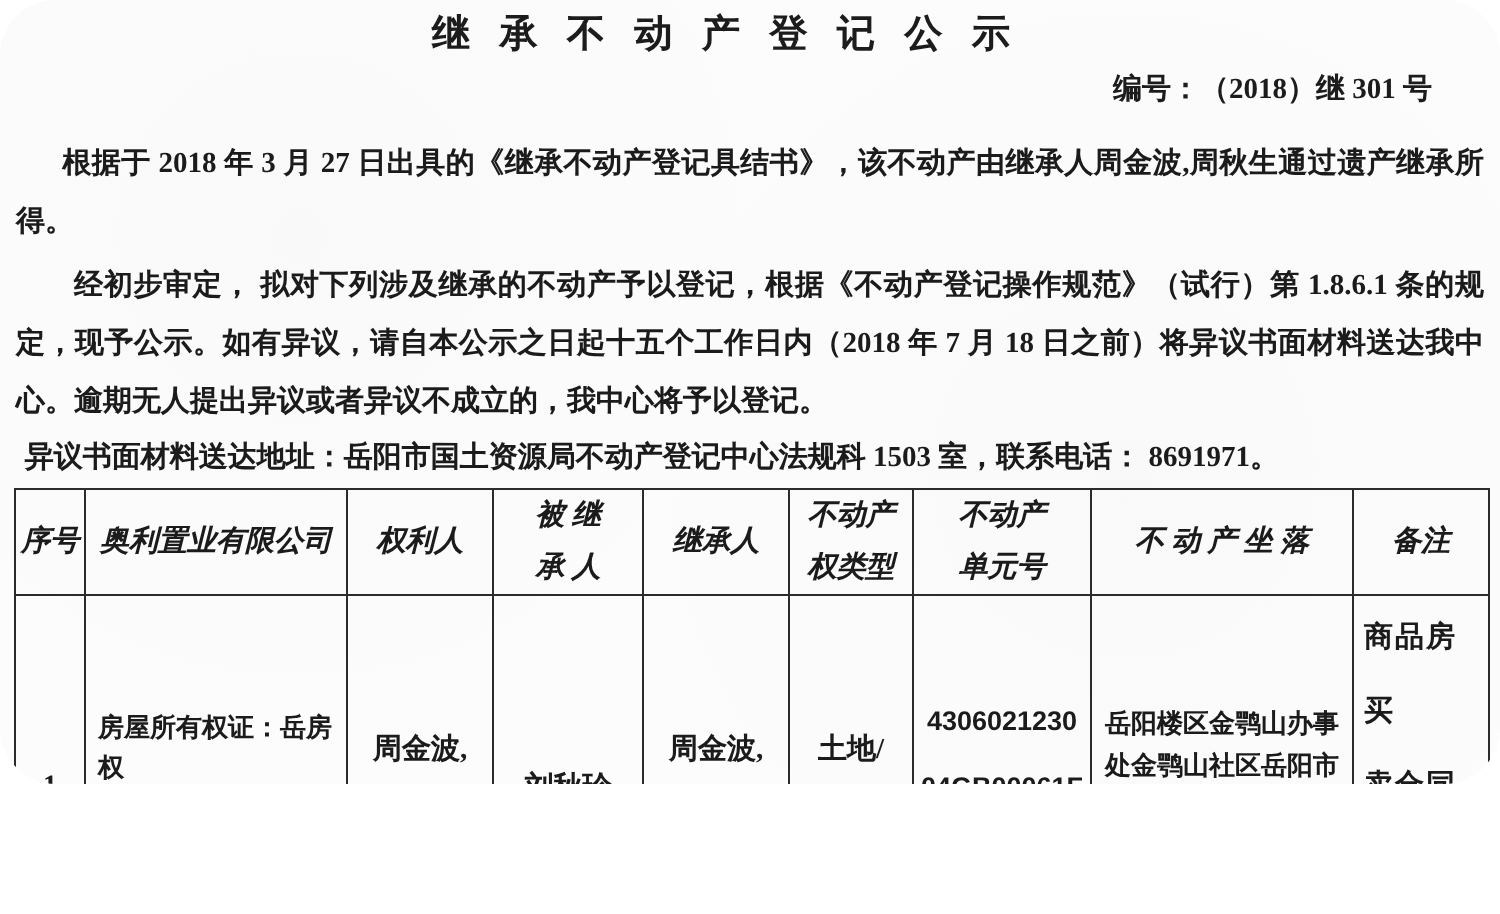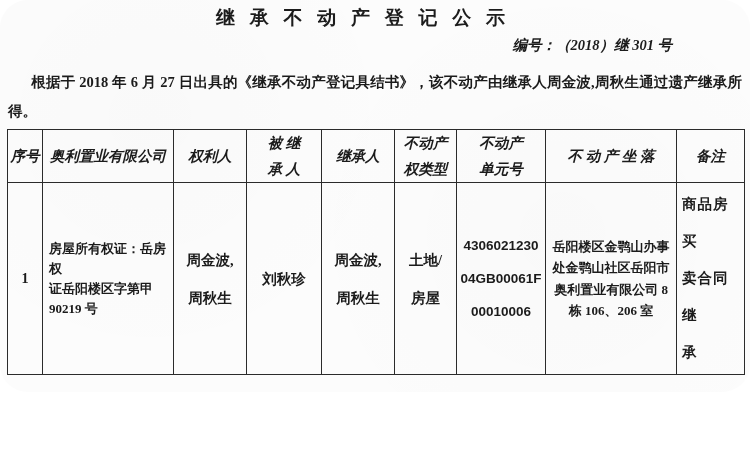--- a/index.html
+++ b/index.html
@@ -32,11 +32,10 @@
   .doc-no {
     margin-top: 5px;
     text-align: right;
-    padding-right: 78px;
+    padding-right: 34px;
     font-size: 14.5px;
     font-weight: 600;
     line-height: 20px;
-    font-style: italic;
   }
   .para {
     margin: 0 8px;

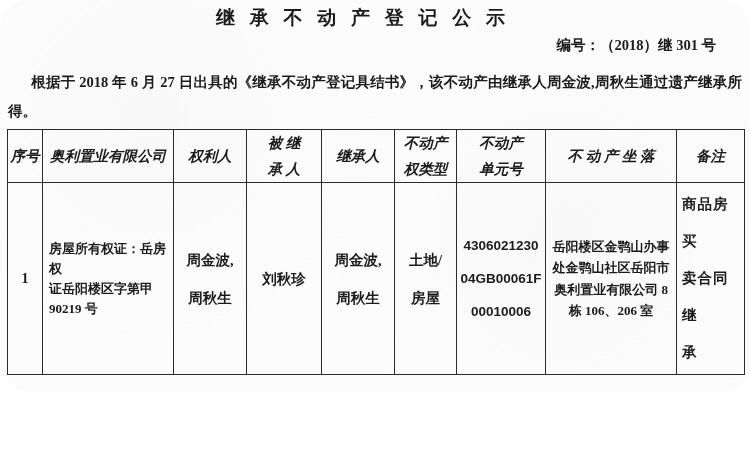--- a/index.html
+++ b/index.html
@@ -84,7 +84,7 @@
 
   <div class="doc-no">编号：（2018）继 301 号</div>
 
-  <p class="para basis">根据于 2018 年 6 月 27 日出具的《继承不动产登记具结书》，该不动产由继承人周金波,周秋生通过遗产继承所得。</p>
+  <p class="para basis">根据于 2018 年 3 月 27 日出具的《继承不动产登记具结书》，该不动产由继承人周金波,周秋生通过遗产继承所得。</p>
 
 
 

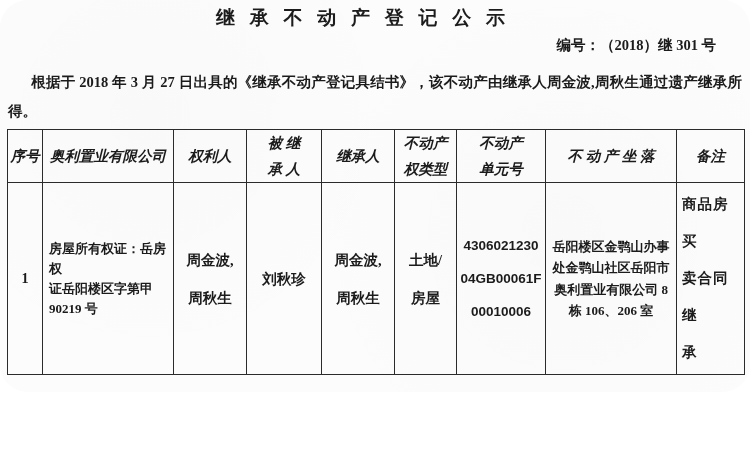--- a/index.html
+++ b/index.html
@@ -86,6 +86,7 @@
 
   <p class="para basis">根据于 2018 年 3 月 27 日出具的《继承不动产登记具结书》，该不动产由继承人周金波,周秋生通过遗产继承所得。</p>
 
+  <p class="para review">经初步审定， 拟对下列涉及继承的不动产予以登记，根据《不动产登记操作规范》（试行）第 1.8.6.1 条的规定，现予公示。如有异议，请自本公示之日起十五个工作日内（2018 年 7 月 18 日之前）将异议书面材料送达我中心。逾期无人提出异议或者异议不成立的，我中心将予以登记。</p>
 
 
   <table>

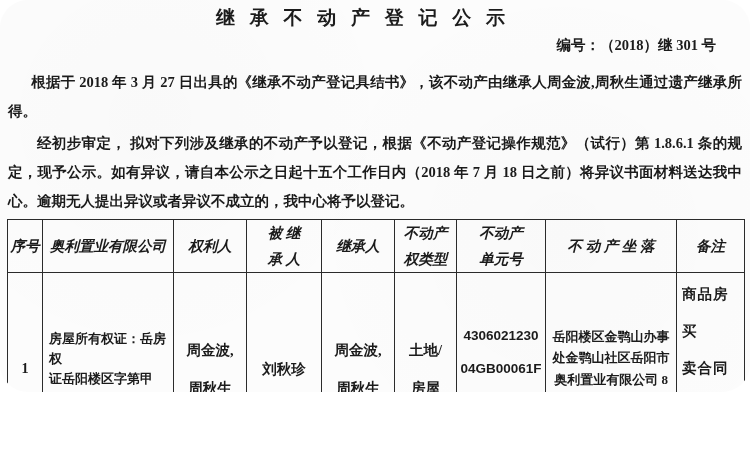--- a/index.html
+++ b/index.html
@@ -88,6 +88,7 @@
 
   <p class="para review">经初步审定， 拟对下列涉及继承的不动产予以登记，根据《不动产登记操作规范》（试行）第 1.8.6.1 条的规定，现予公示。如有异议，请自本公示之日起十五个工作日内（2018 年 7 月 18 日之前）将异议书面材料送达我中心。逾期无人提出异议或者异议不成立的，我中心将予以登记。</p>
 
+  <p class="para address">异议书面材料送达地址：岳阳市国土资源局不动产登记中心法规科 1503 室，联系电话： 8691971。</p>
 
   <table>
     <colgroup>

